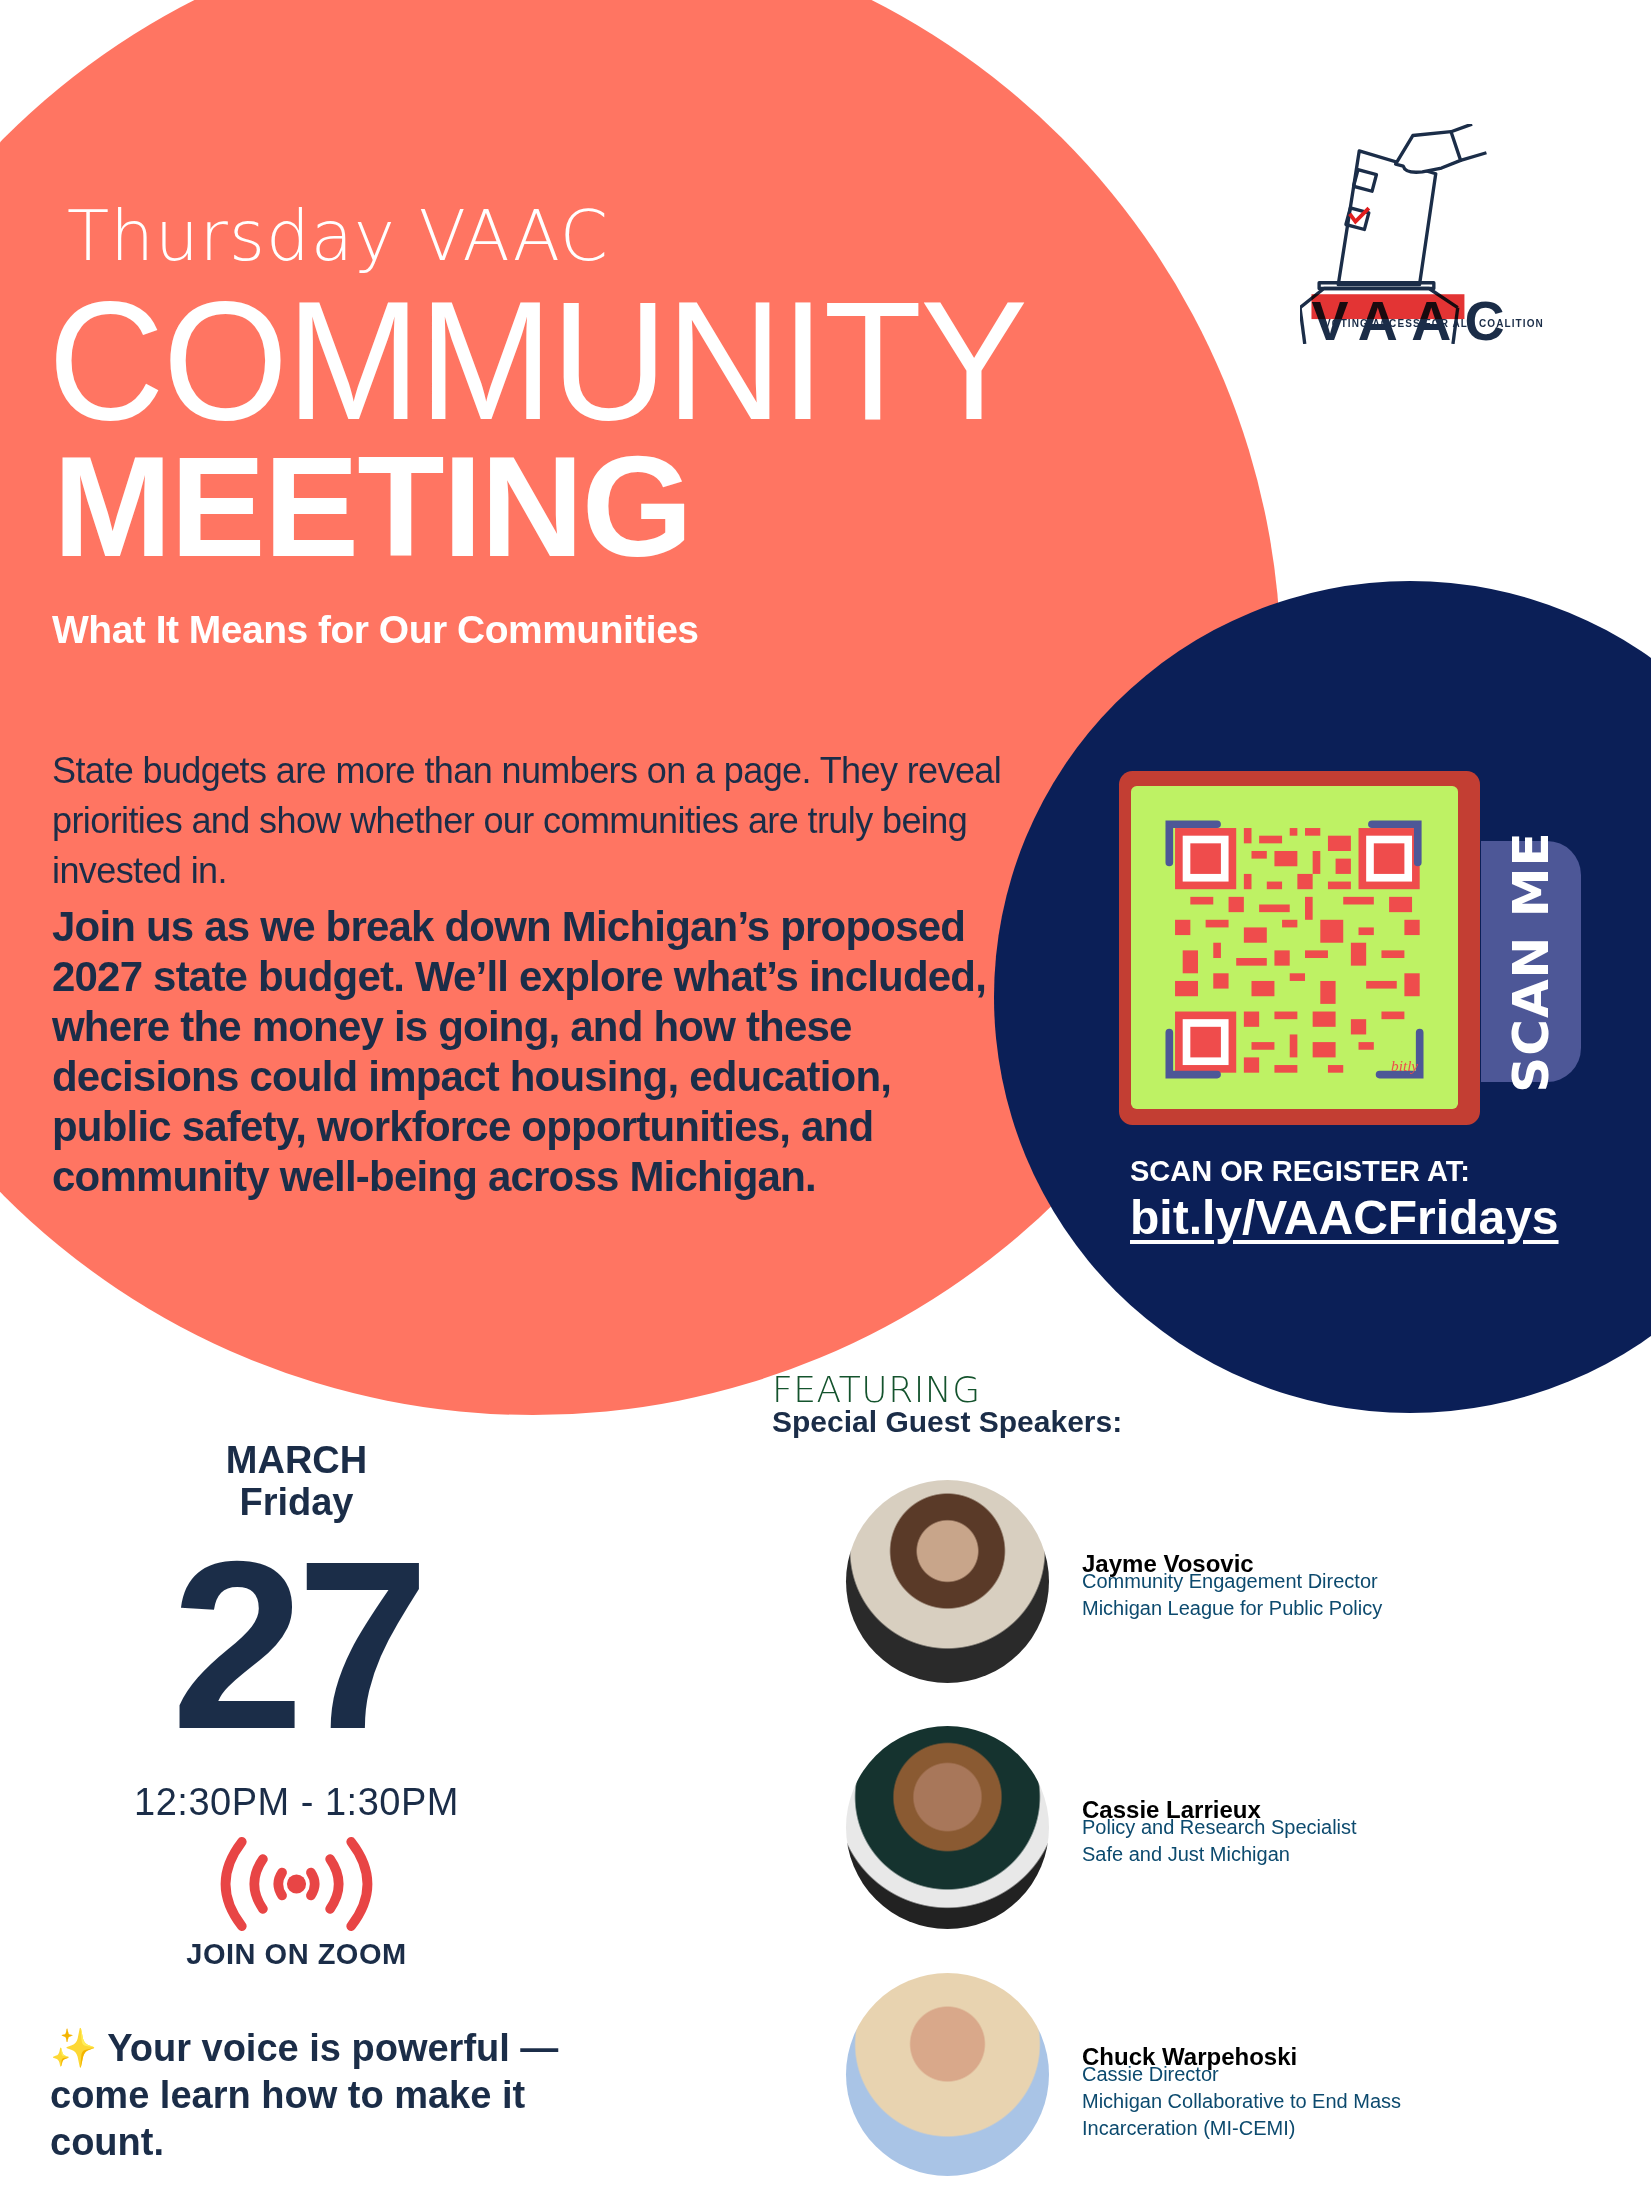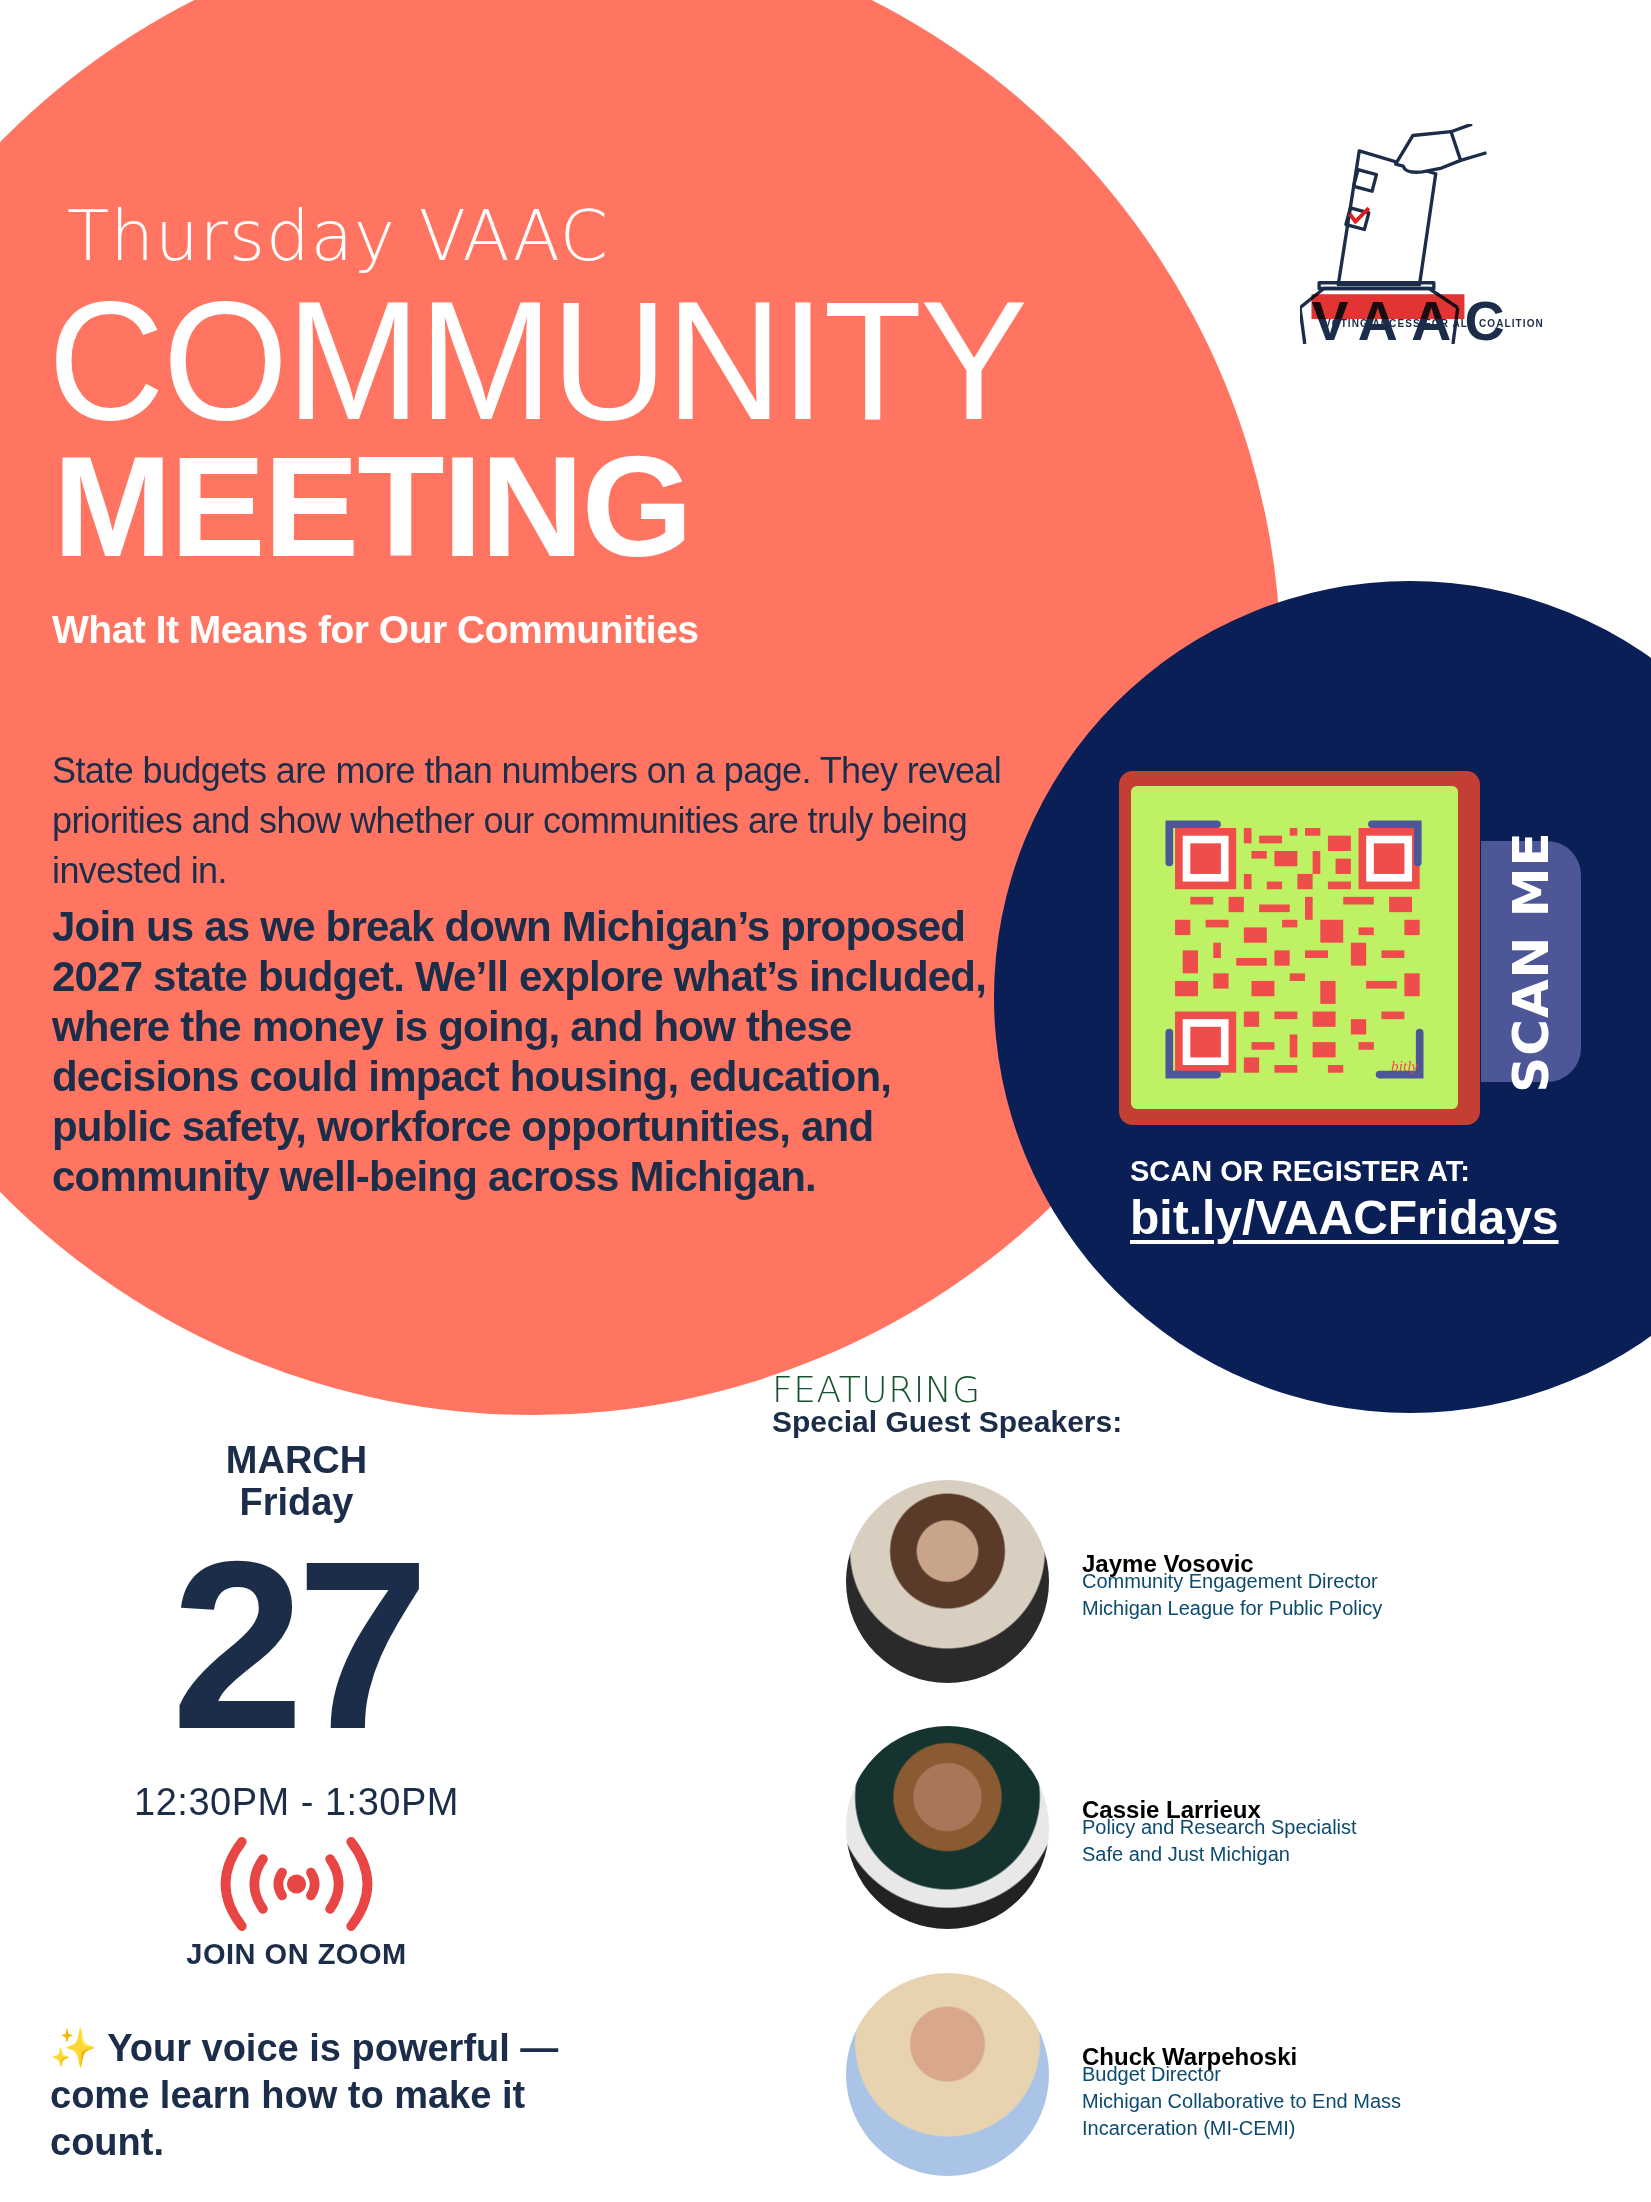--- a/index.html
+++ b/index.html
@@ -213,7 +213,7 @@
   <div class="avatar" style="background:radial-gradient(circle at 50% 35%, #d9a88a 0 22%, #e8d3b0 23% 55%, #a9c4e6 56%);"></div>
   <div class="sp-name">Chuck Warpehoski</div>
   <div class="sp-role">
-    <div>Budget Director</div>
+    <div>Cassie Director</div>
     <div>Michigan Collaborative to End Mass Incarceration (MI-CEMI)</div>
   </div>
 </div>

